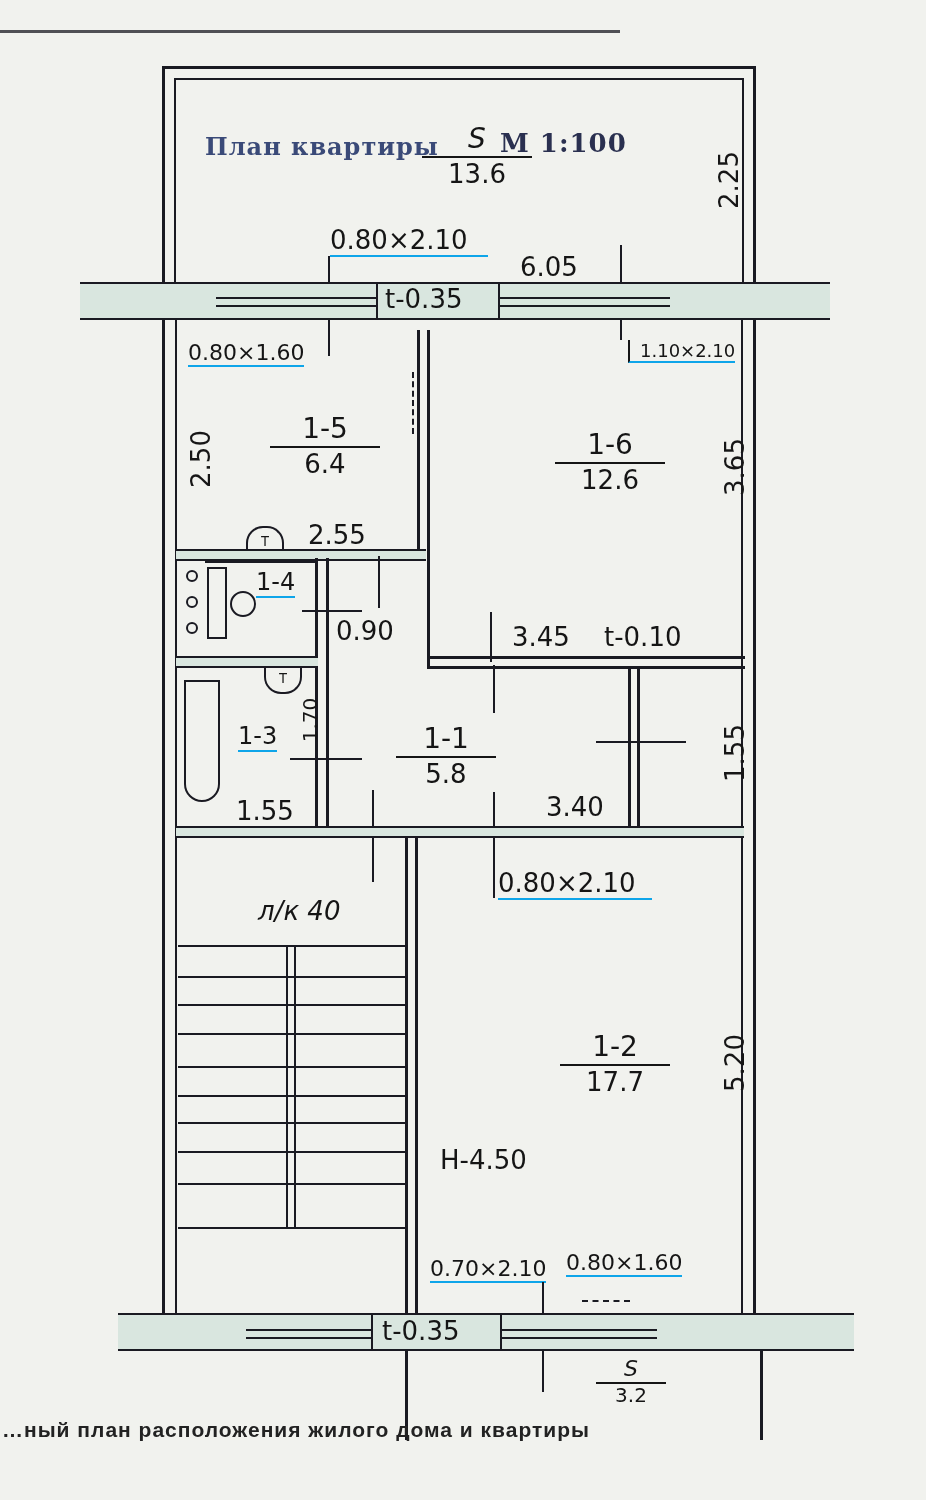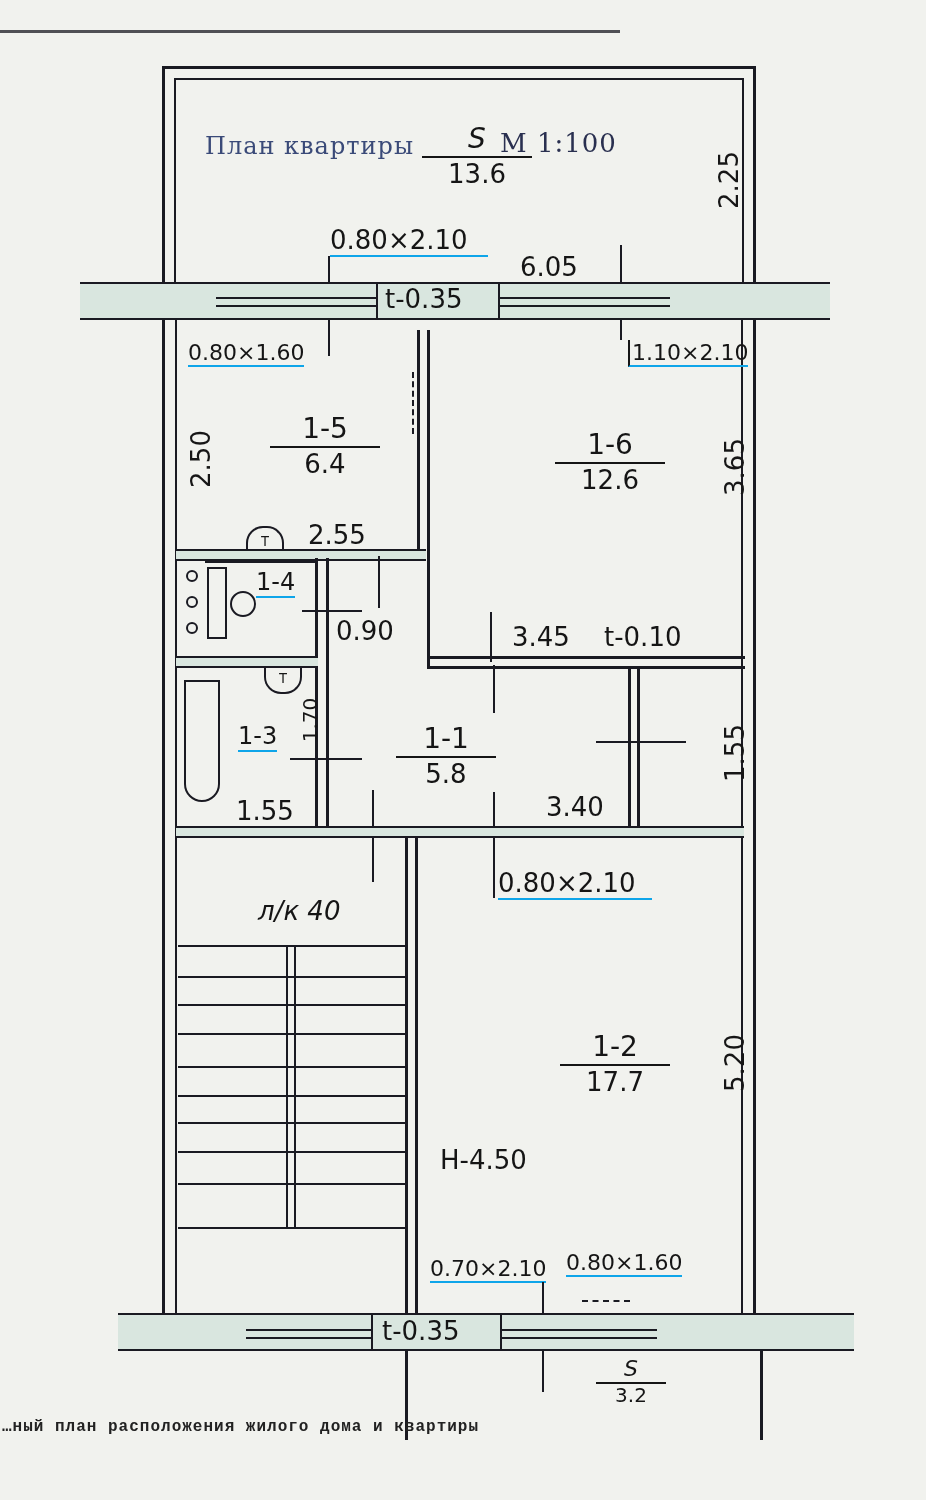--- a/index.html
+++ b/index.html
@@ -14,7 +14,7 @@
   .lbl .area{font-size:26px;display:block;line-height:32px;}
   .uline{border-bottom:2px solid #0ea5e9;}
   .vtext{position:absolute;transform:rotate(-90deg);transform-origin:center center;font-family:"DejaVu Sans",sans-serif;font-size:26px;white-space:nowrap;}
-  .stamp{position:absolute;font-family:"DejaVu Serif",serif;font-weight:normal;color:#3a4a78;font-size:24px;white-space:nowrap;letter-spacing:1px;}
+  .stamp{position:absolute;font-family:"DejaVu Serif",serif;font-weight:bold;color:#3a4a78;font-size:24px;white-space:nowrap;letter-spacing:1px;}
   .caption{position:absolute;font-family:Liberation Mono, monospace;font-weight:bold;color:#222;font-size:16px;white-space:nowrap;letter-spacing:1px;}
   .stair{position:absolute;height:2px;background:#1a1a22;}
   .tick{position:absolute;background:#1a1a22;}

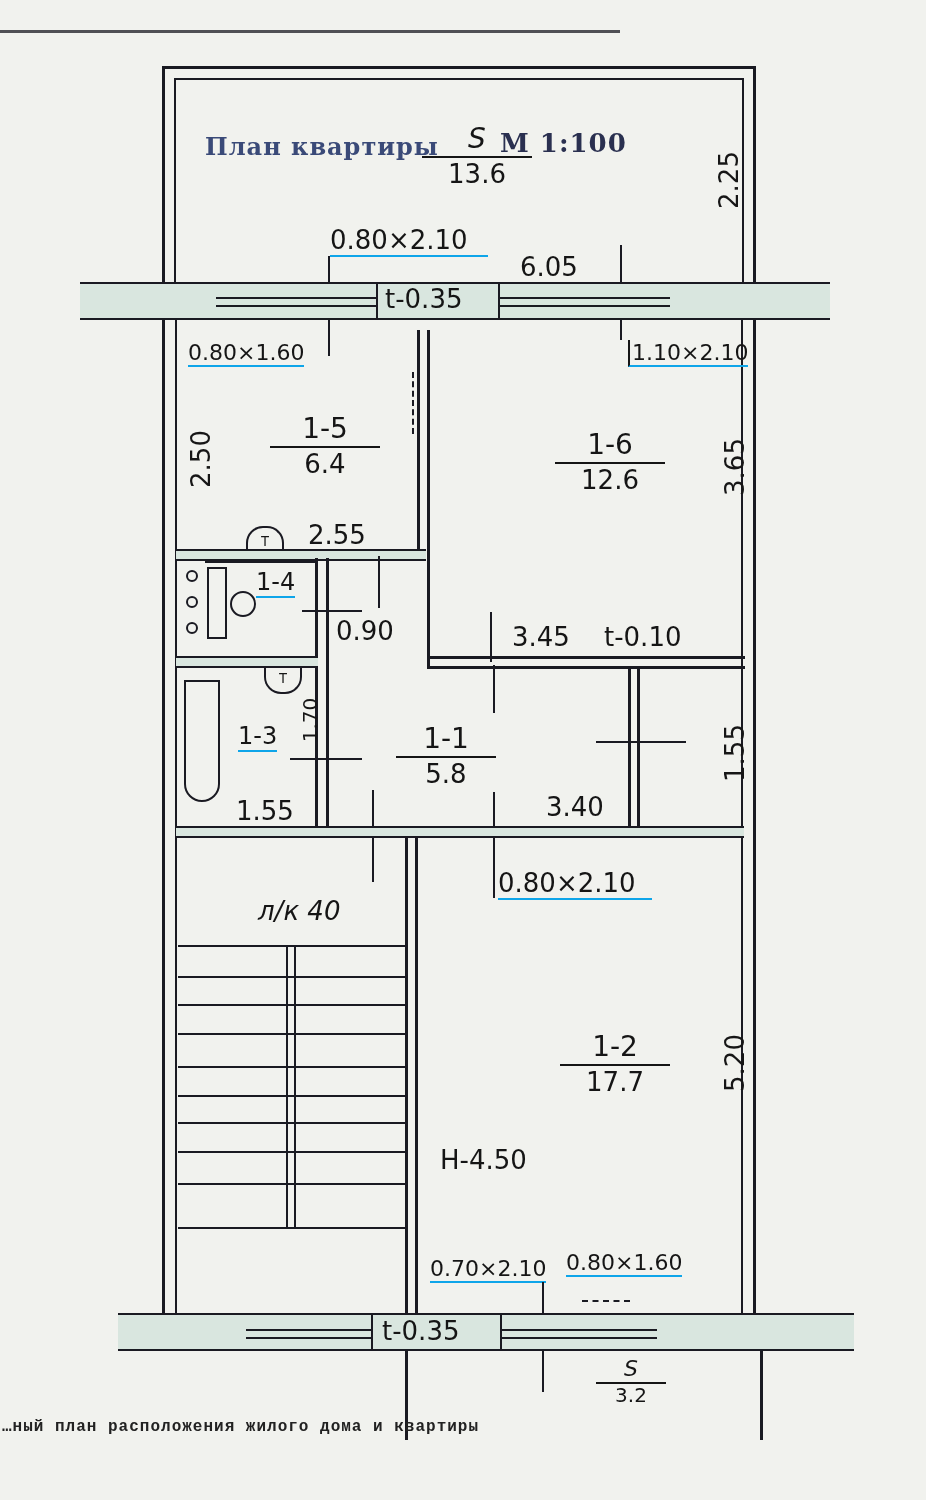--- a/index.html
+++ b/index.html
@@ -52,7 +52,7 @@
 <div class="abs" style="left:175px;top:318px;width:568px;height:1000px;border-left:2px solid #1a1a22;border-right:2px solid #1a1a22;box-sizing:border-box;"></div>
 
 <div class="hw uline abs" style="left:188px;top:340px;font-size:22px;">0.80×1.60</div>
-<div class="hw uline abs" style="left:628px;top:340px;font-size:22px;border-left:2px solid #151515;padding-left:2px;">1.10×2.10</div>
+<div class="hw uline abs" style="left:628px;top:340px;font-size:18px;border-left:2px solid #151515;padding-left:10px;">1.10×2.10</div>
 
 <div class="wall" style="left:417px;top:330px;width:3px;height:222px;"></div>
 <div class="abs" style="left:404px;top:372px;width:8px;height:62px;border-right:2px dashed #1a1a22;"></div>

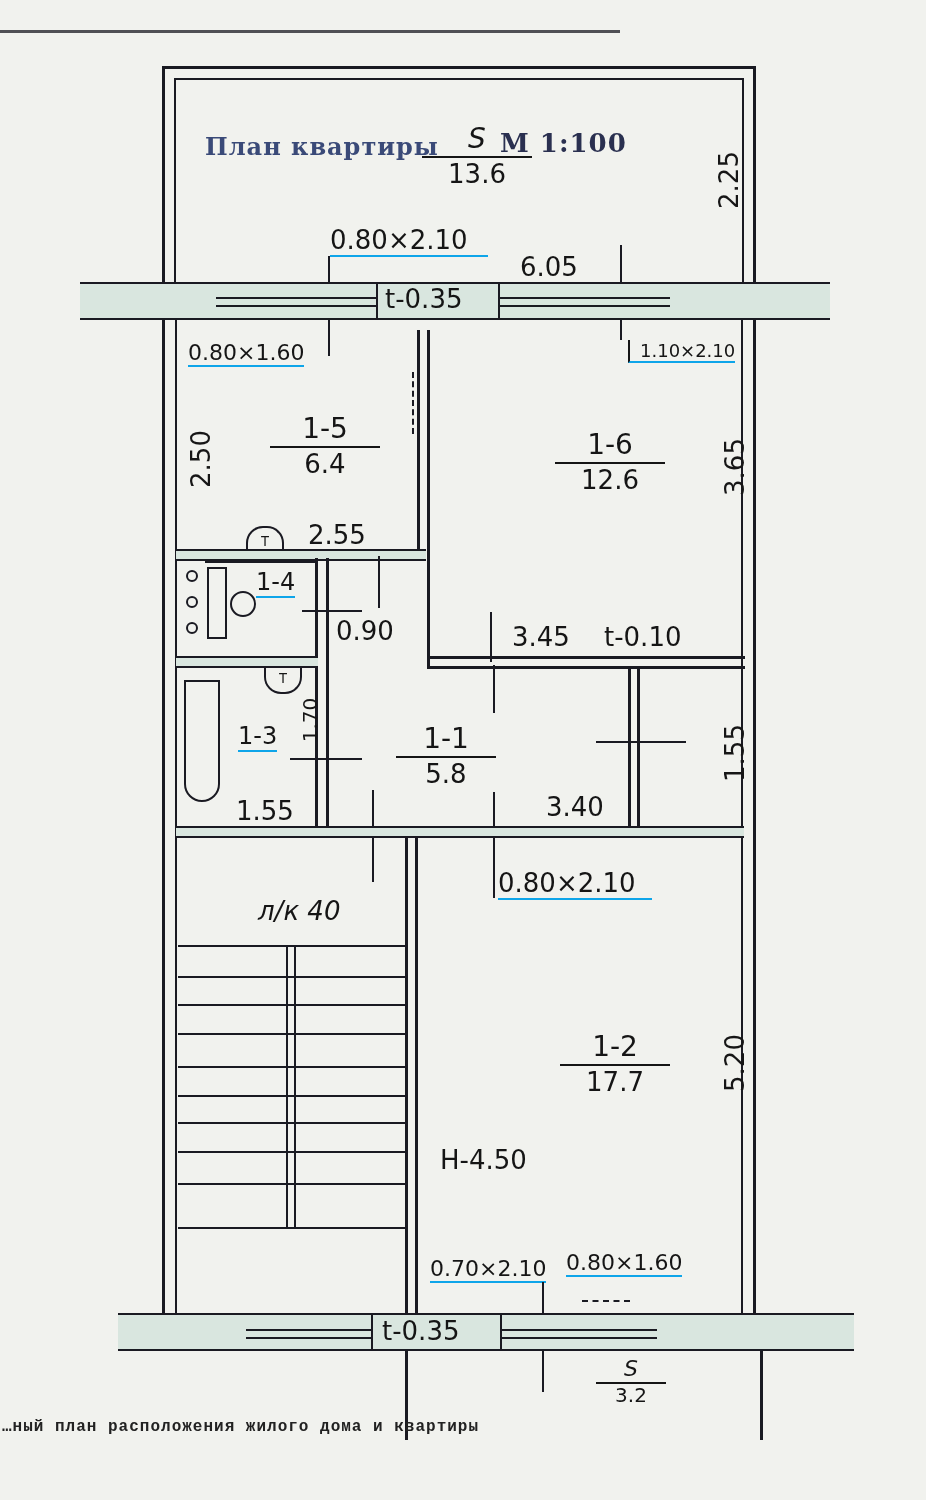--- a/index.html
+++ b/index.html
@@ -15,7 +15,7 @@
   .uline{border-bottom:2px solid #0ea5e9;}
   .vtext{position:absolute;transform:rotate(-90deg);transform-origin:center center;font-family:"DejaVu Sans",sans-serif;font-size:26px;white-space:nowrap;}
   .stamp{position:absolute;font-family:"DejaVu Serif",serif;font-weight:bold;color:#3a4a78;font-size:24px;white-space:nowrap;letter-spacing:1px;}
-  .caption{position:absolute;font-family:Liberation Mono, monospace;font-weight:bold;color:#222;font-size:16px;white-space:nowrap;letter-spacing:1px;}
+  .caption{position:absolute;font-family:Liberation Sans, sans-serif;font-weight:bold;color:#222;font-size:21px;white-space:nowrap;letter-spacing:1px;}
   .stair{position:absolute;height:2px;background:#1a1a22;}
   .tick{position:absolute;background:#1a1a22;}
   .win{position:absolute;border-top:2px solid #1a1a22;border-bottom:2px solid #1a1a22;height:6px;box-sizing:content-box;}

